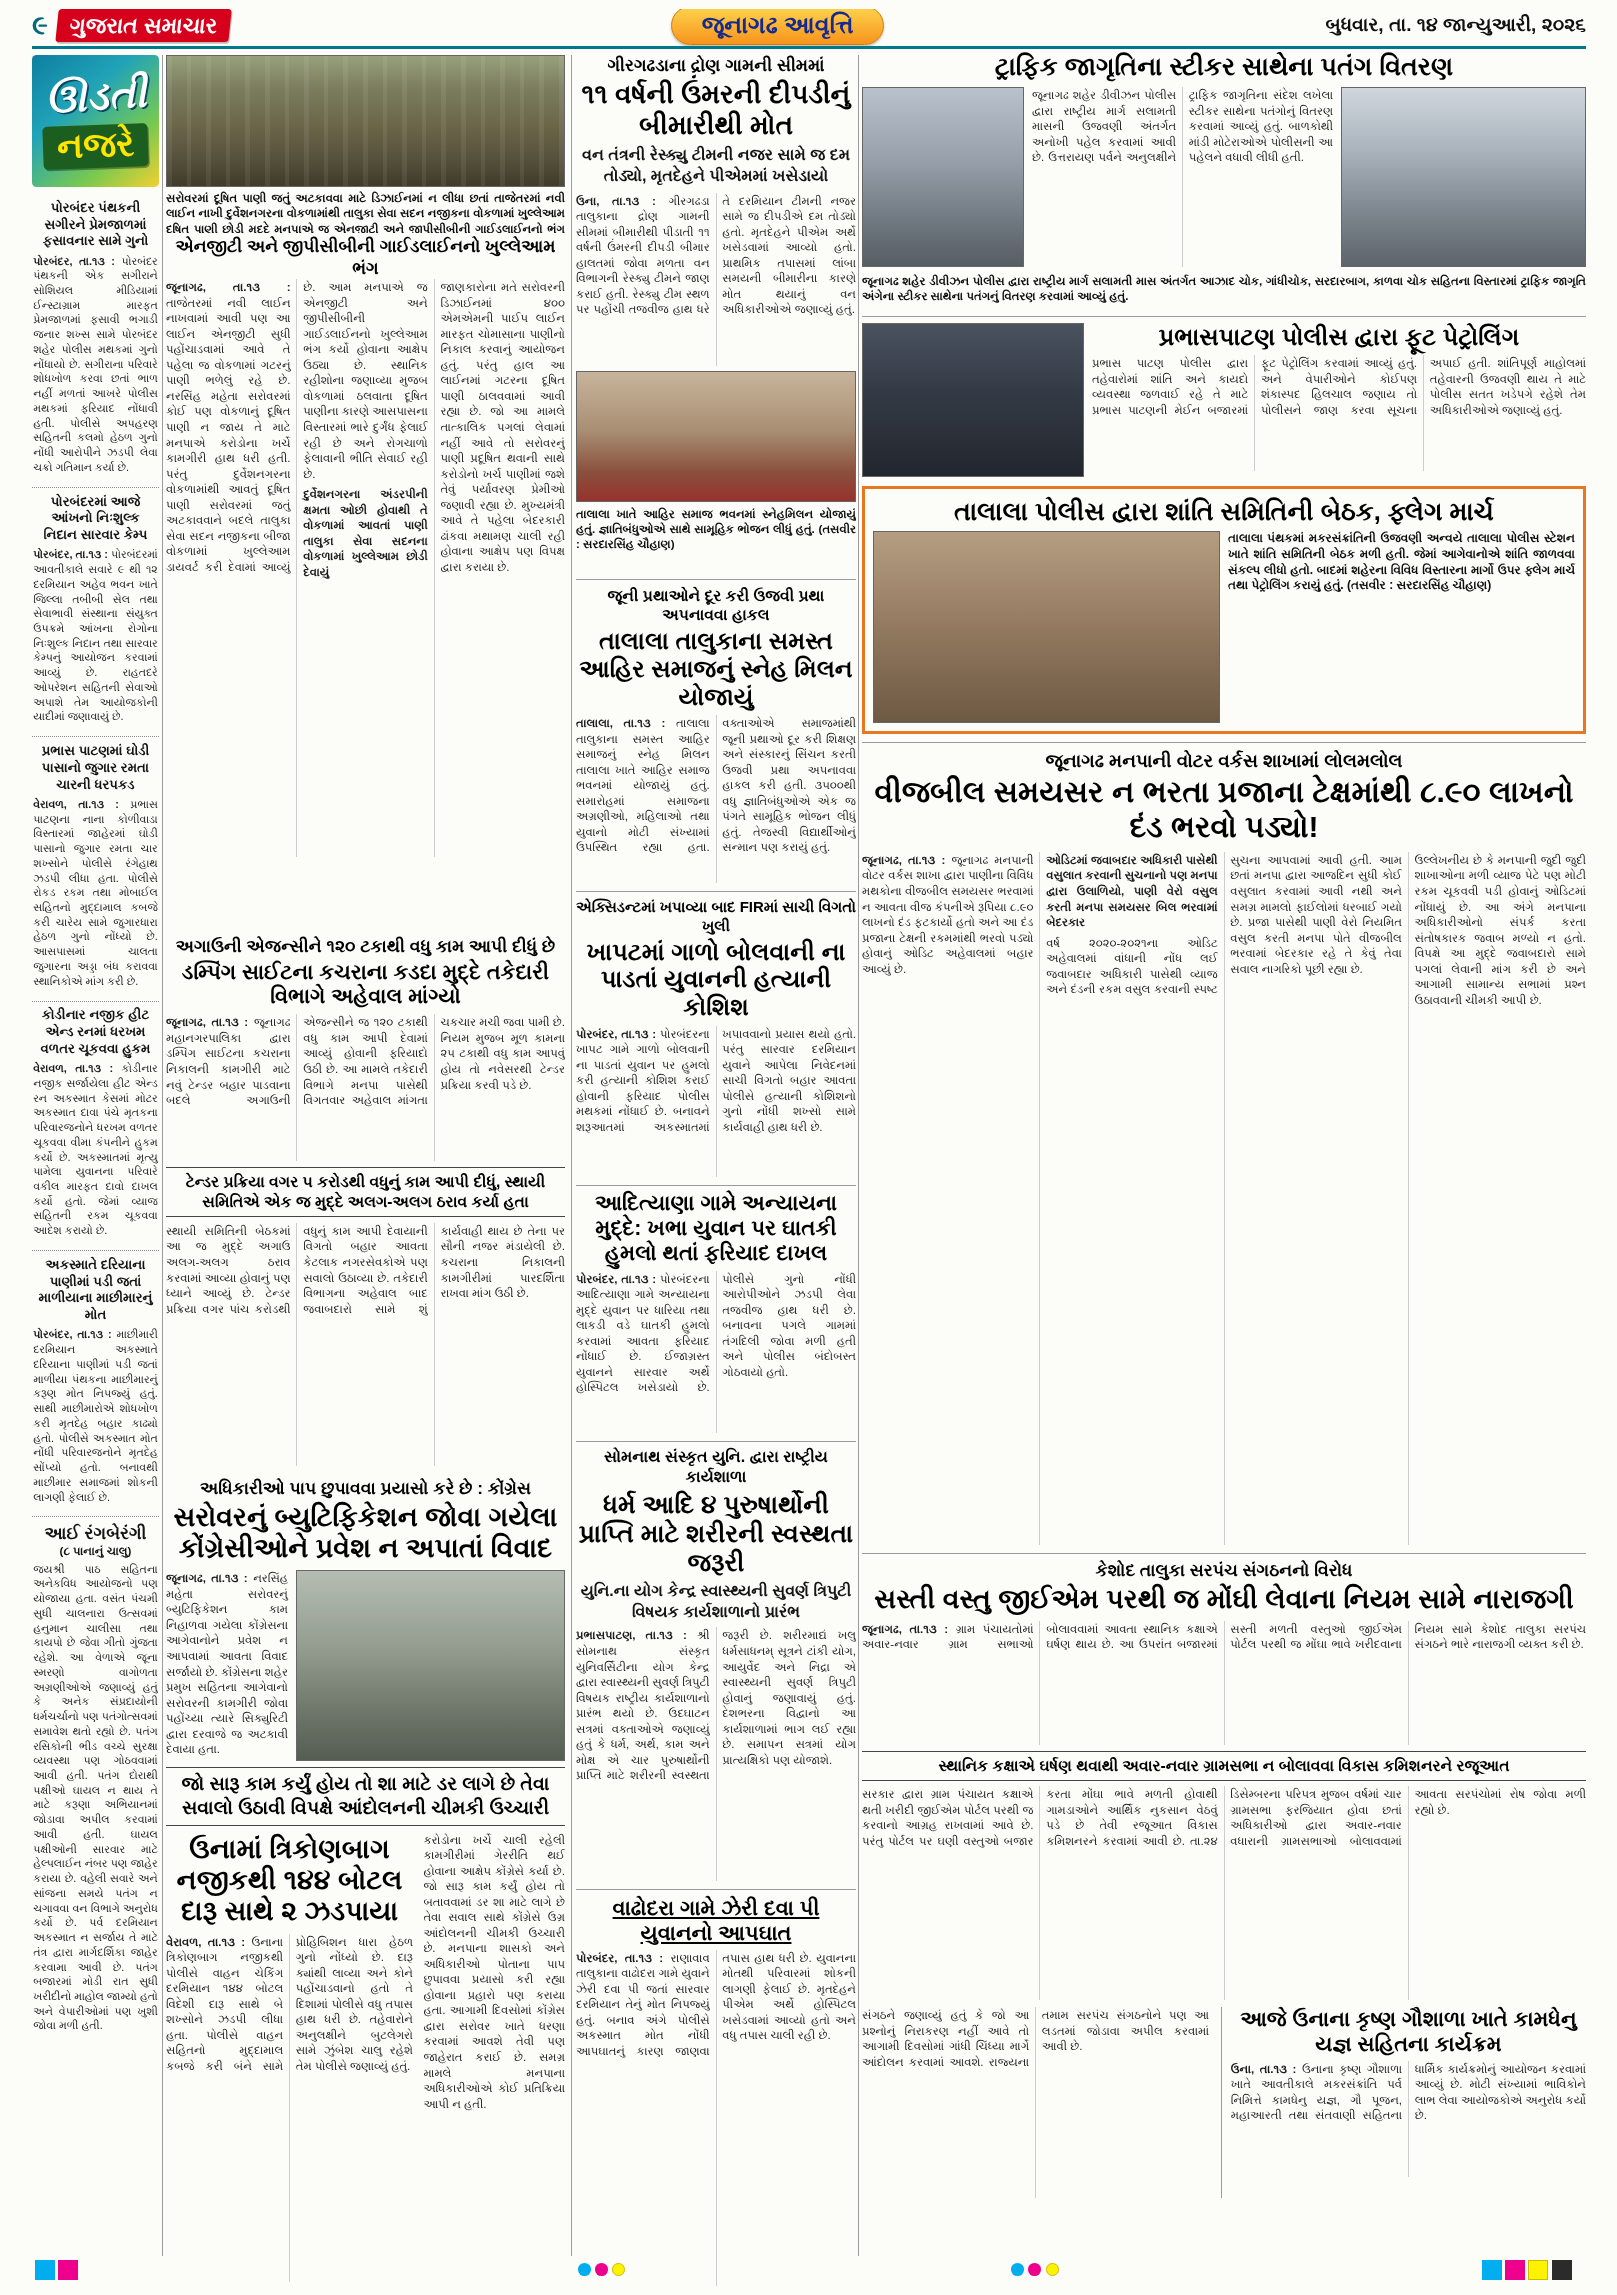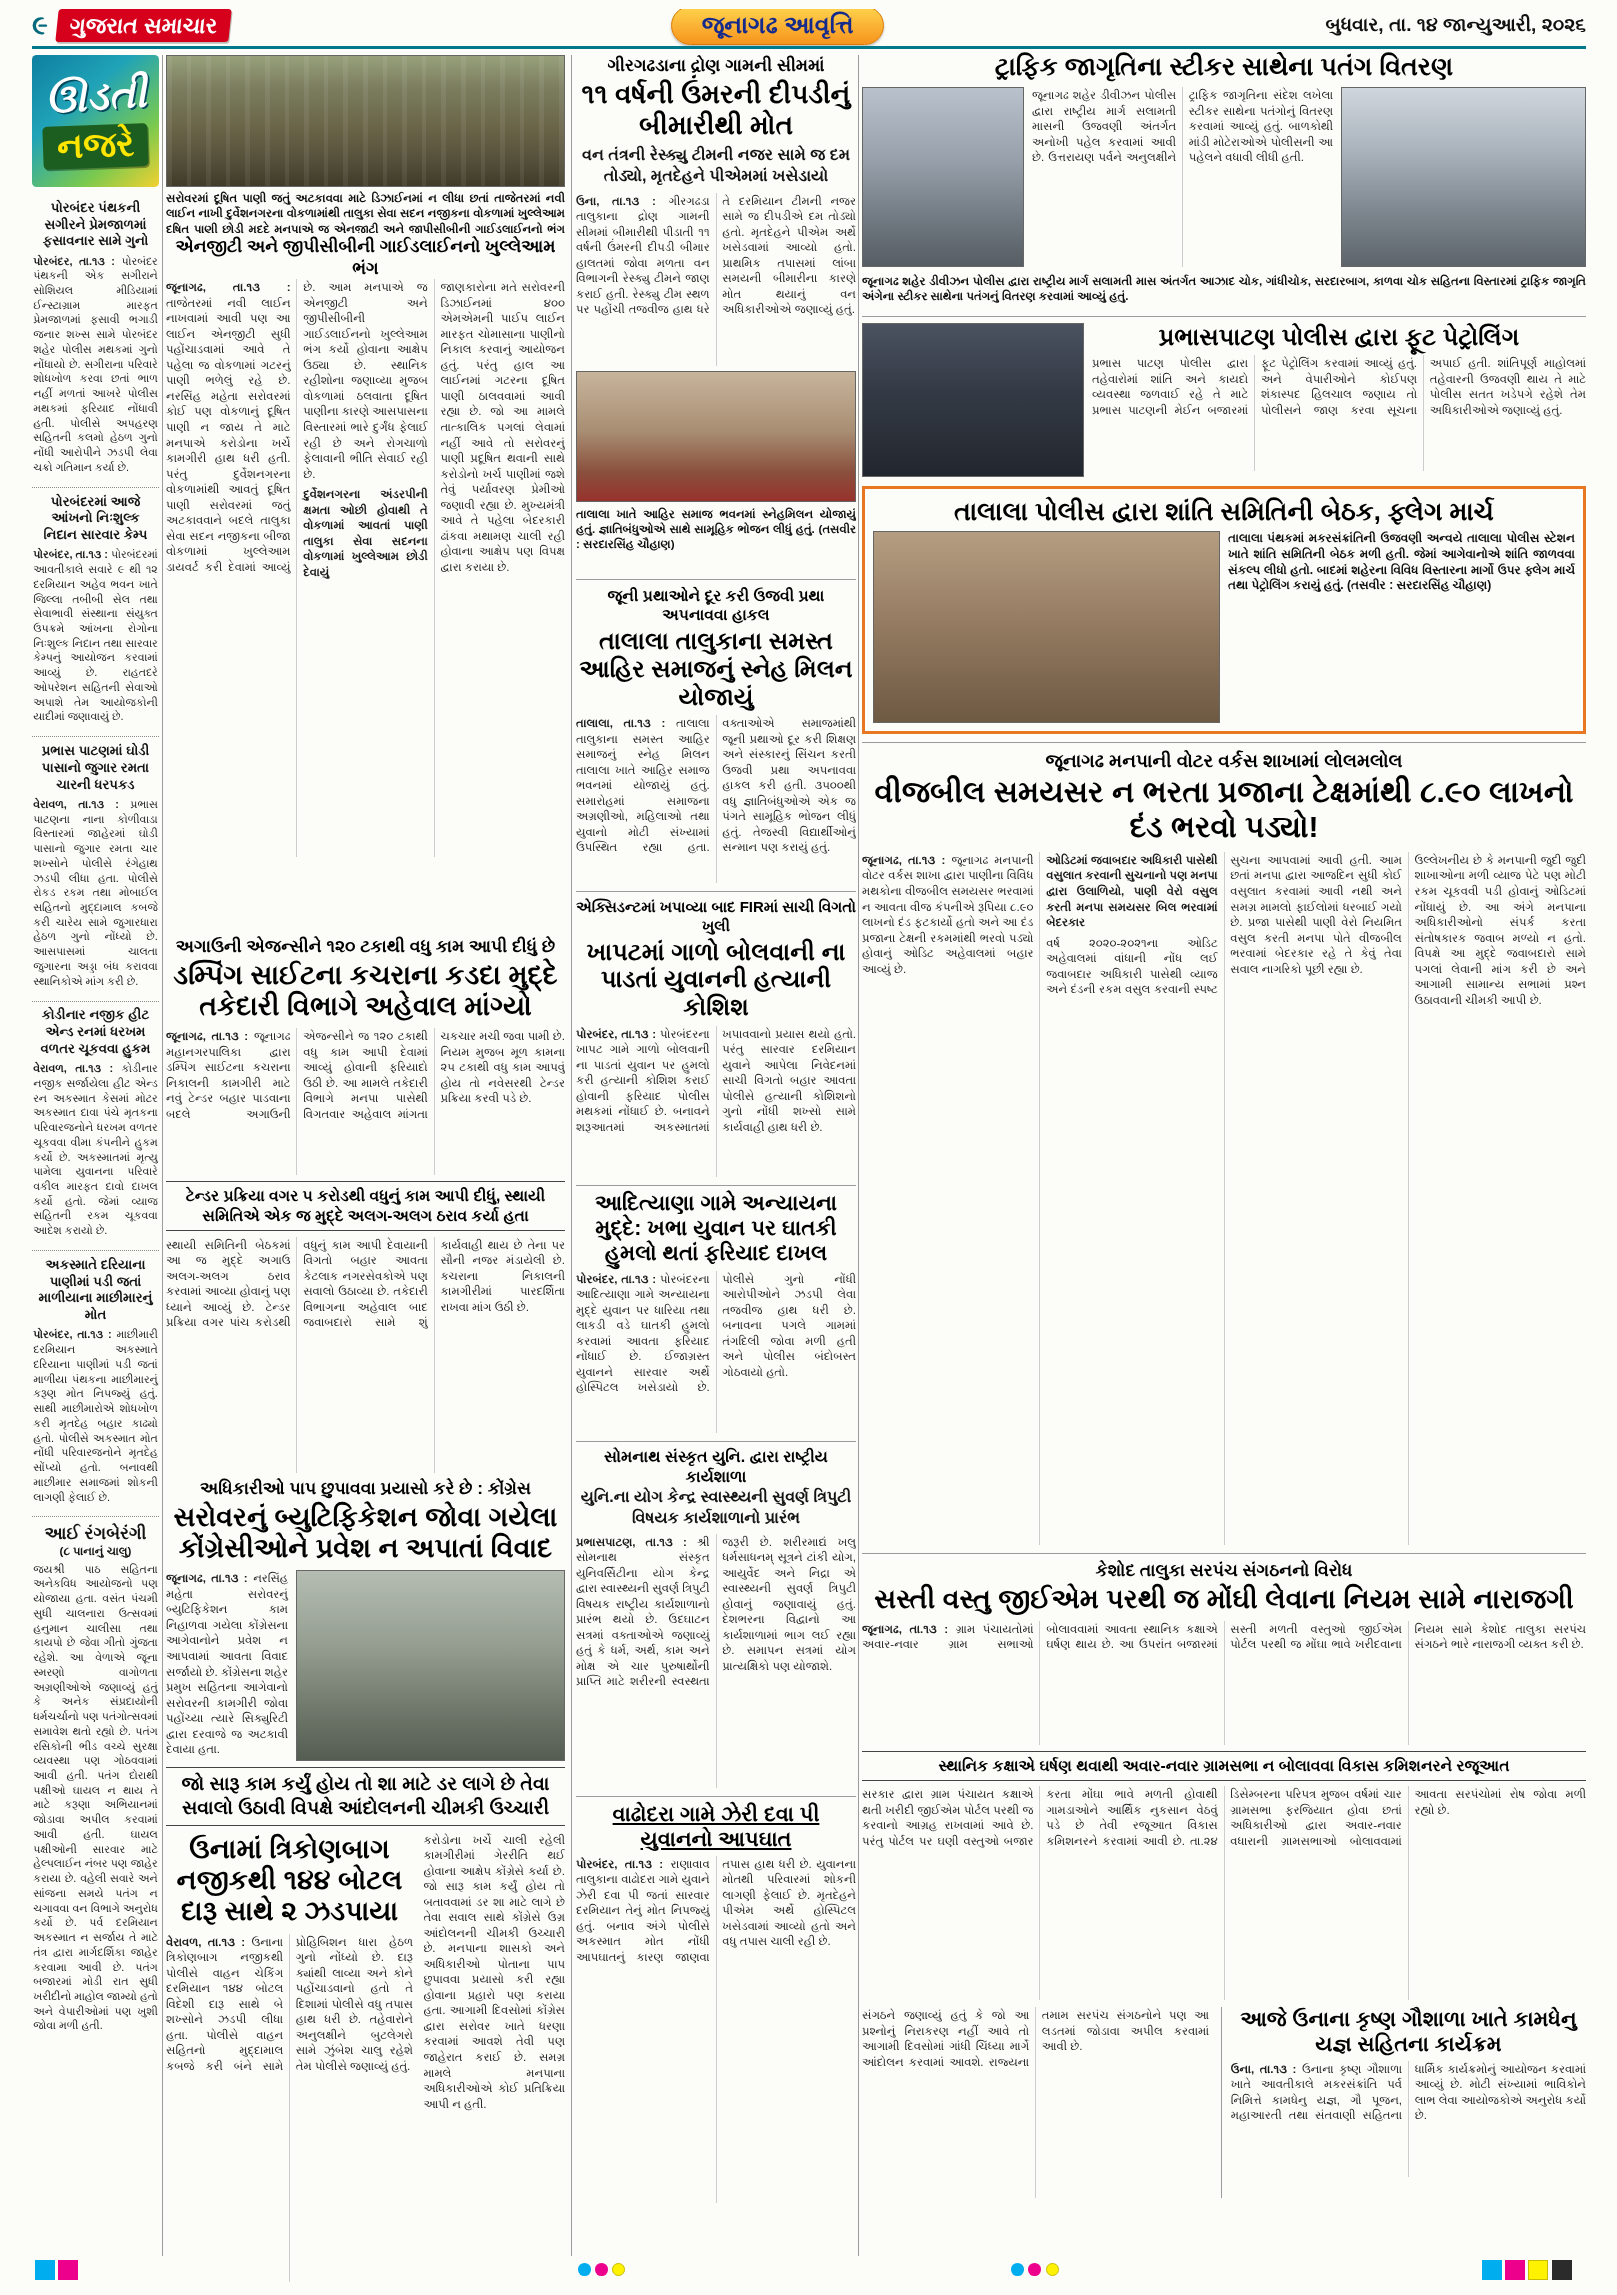--- a/index.html
+++ b/index.html
@@ -73,7 +73,7 @@
 
   #blk-dumping { left:166px; top:936px; width:399px; height:537px; }
   #blk-dumping .kicker { font-size:17.3px; }
-  #blk-dumping .headline { font-size:27px; margin:2.3px 0 5.8px; }
+  #blk-dumping .headline { font-size:21px; margin:2.3px 0 5.8px; }
   .dump-b1 { height:147px; margin-bottom:5.8px; }
   #blk-dumping .subhead { font-size:15.6px; margin-bottom:5.8px; }
   .dump-b2 { height:243px; }

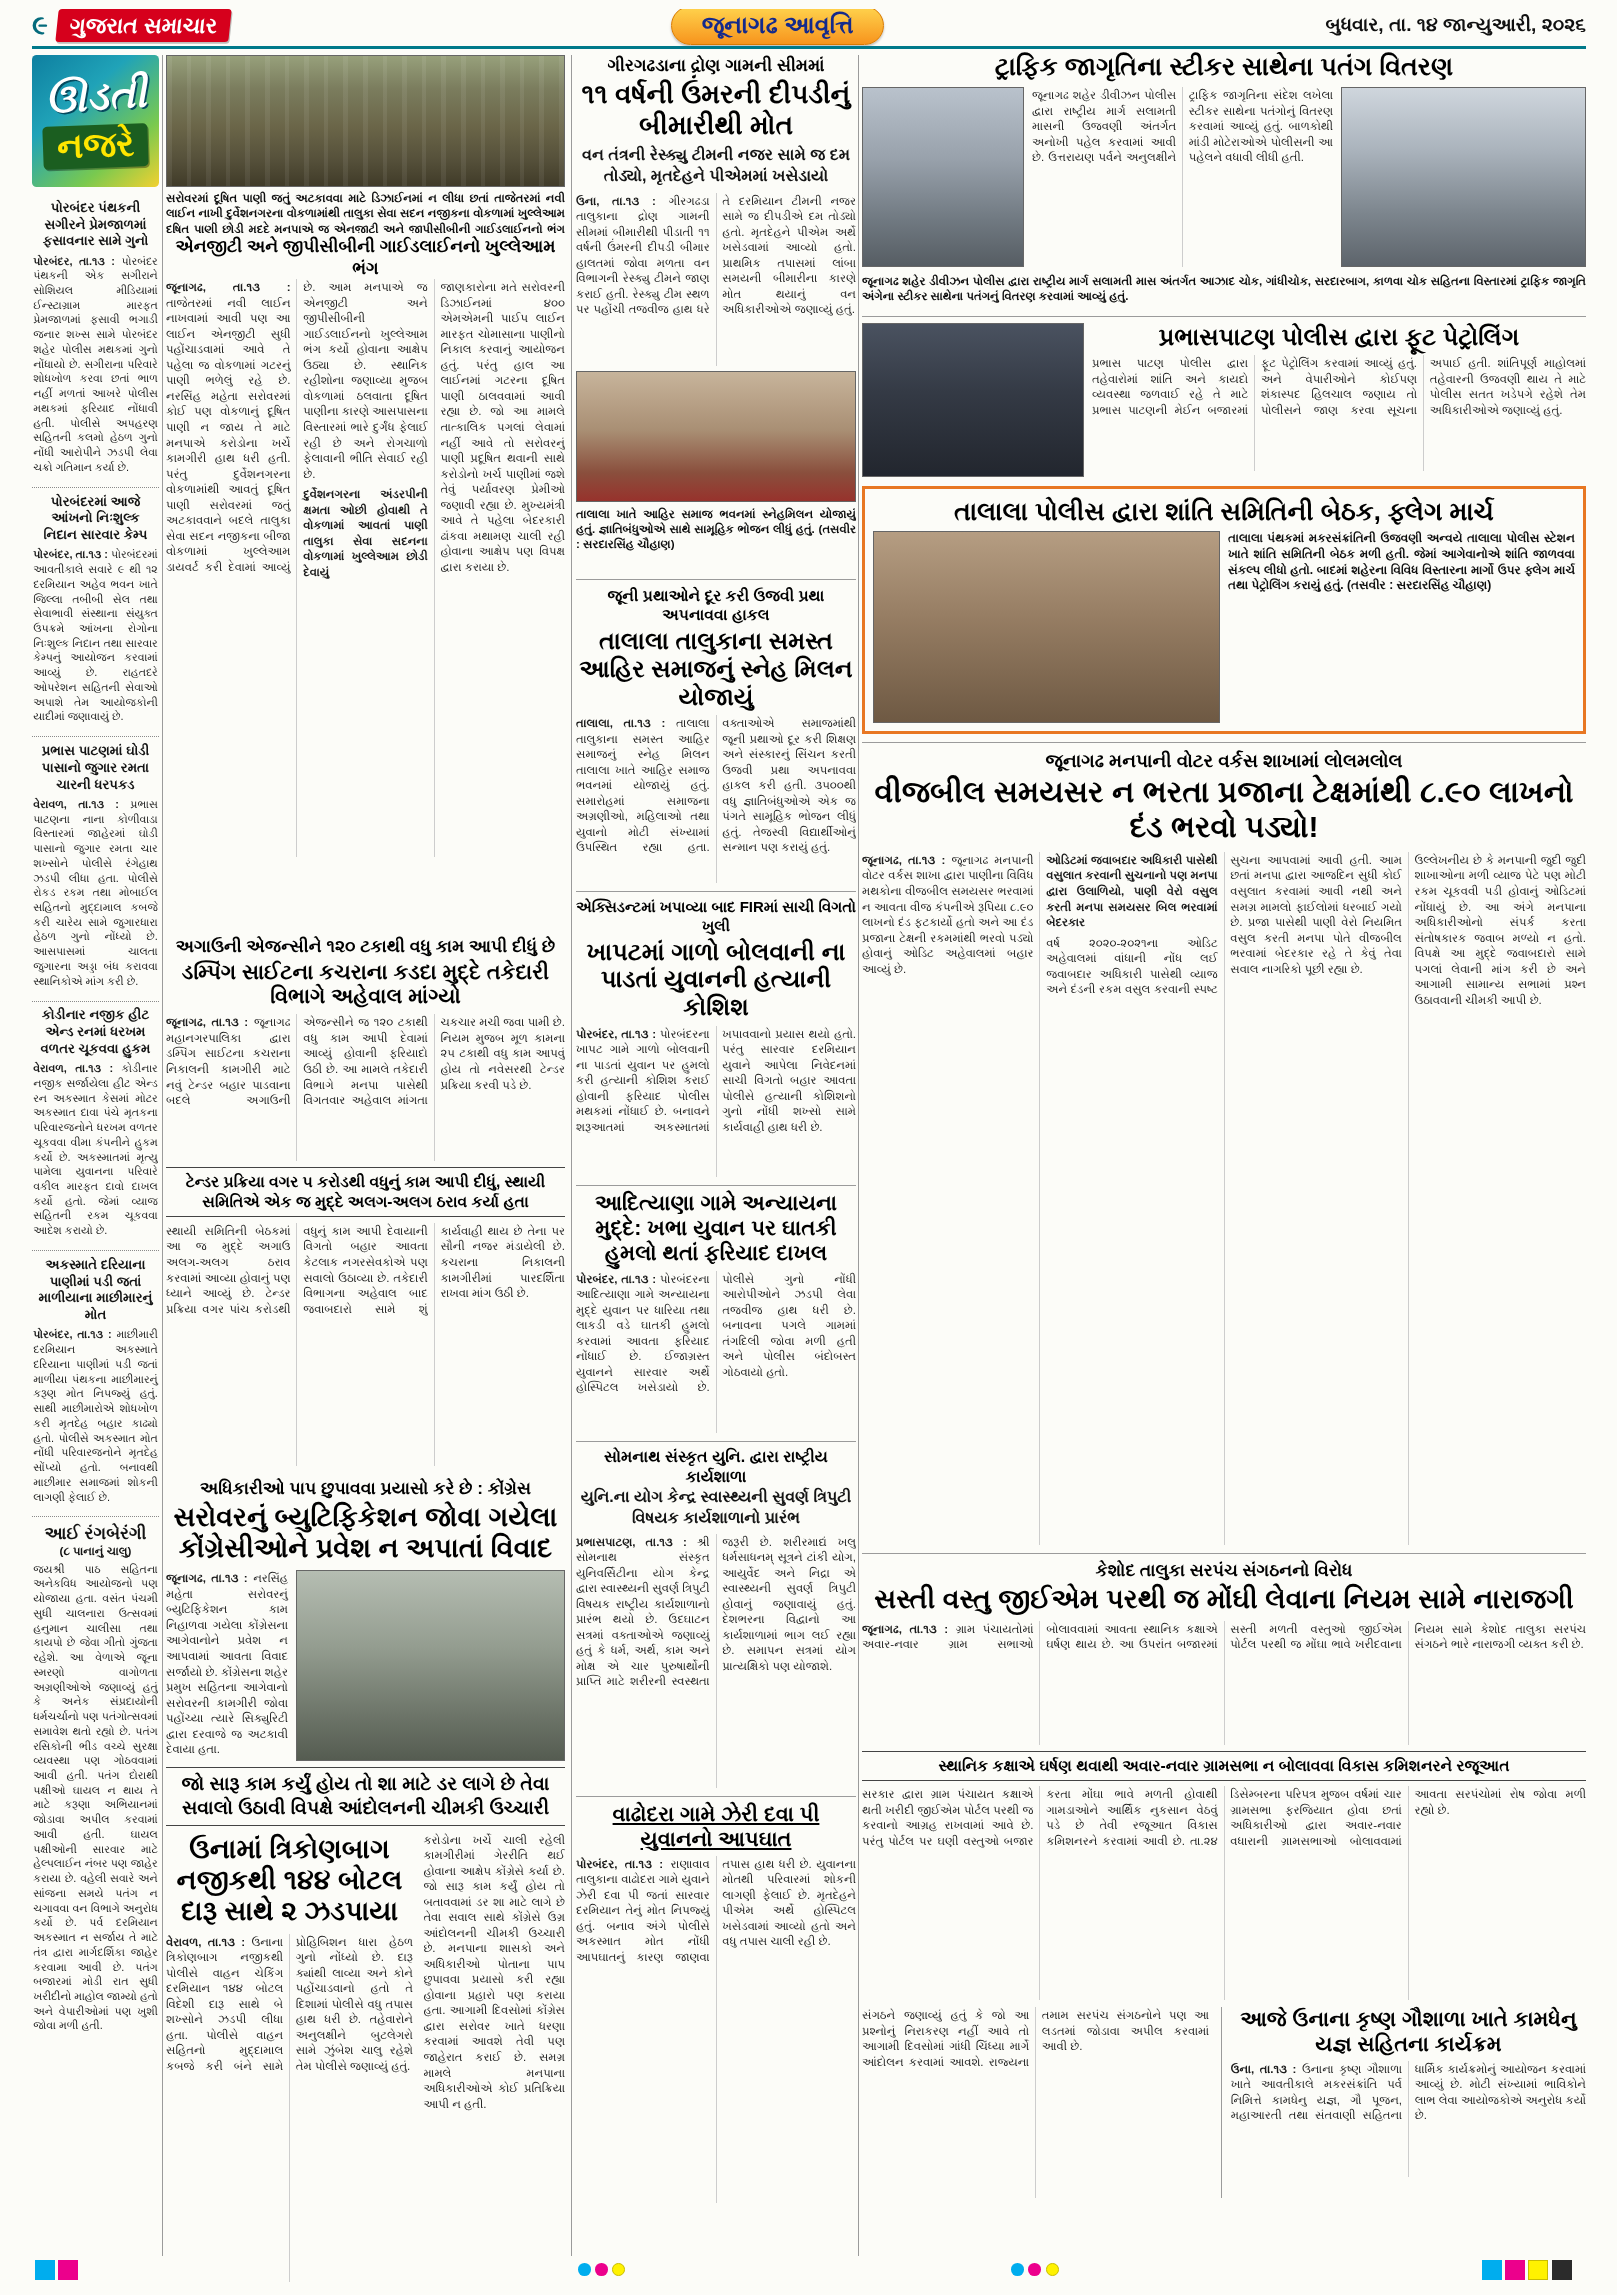--- a/index.html
+++ b/index.html
@@ -310,6 +310,7 @@
 
     <div class="sect">
       <div class="kicker som-kick">સોમનાથ સંસ્કૃત યુનિ. દ્વારા રાષ્ટ્રીય કાર્યશાળા</div>
+      <div class="headline som-head">ધર્મ આદિ ૪ પુરુષાર્થોની પ્રાપ્તિ માટે શરીરની સ્વસ્થતા જરૂરી</div>
       <div class="som-sub">યુનિ.ના યોગ કેન્દ્ર સ્વાસ્થ્યની સુવર્ણ ત્રિપુટી વિષયક કાર્યશાળાનો પ્રારંભ</div>
       <div class="body-text cols2 som-body">
         <p><span class="dateline">પ્રભાસપાટણ, તા.૧૩</span><span>શ્રી સોમનાથ સંસ્કૃત યુનિવર્સિટીના યોગ કેન્દ્ર દ્વારા સ્વાસ્થ્યની સુવર્ણ ત્રિપુટી વિષયક રાષ્ટ્રીય કાર્યશાળાનો પ્રારંભ થયો છે. ઉદઘાટન સત્રમાં વક્તાઓએ જણાવ્યું હતું કે ધર્મ, અર્થ, કામ અને મોક્ષ એ ચાર પુરુષાર્થોની પ્રાપ્તિ માટે શરીરની સ્વસ્થતા જરૂરી છે. શરીરમાદ્યં ખલુ ધર્મસાધનમ્ સૂત્રને ટાંકી યોગ, આયુર્વેદ અને નિદ્રા એ સ્વાસ્થ્યની સુવર્ણ ત્રિપુટી હોવાનું જણાવાયું હતું. દેશભરના વિદ્વાનો આ કાર્યશાળામાં ભાગ લઈ રહ્યા છે. સમાપન સત્રમાં યોગ પ્રાત્યક્ષિકો પણ યોજાશે.</span></p>

